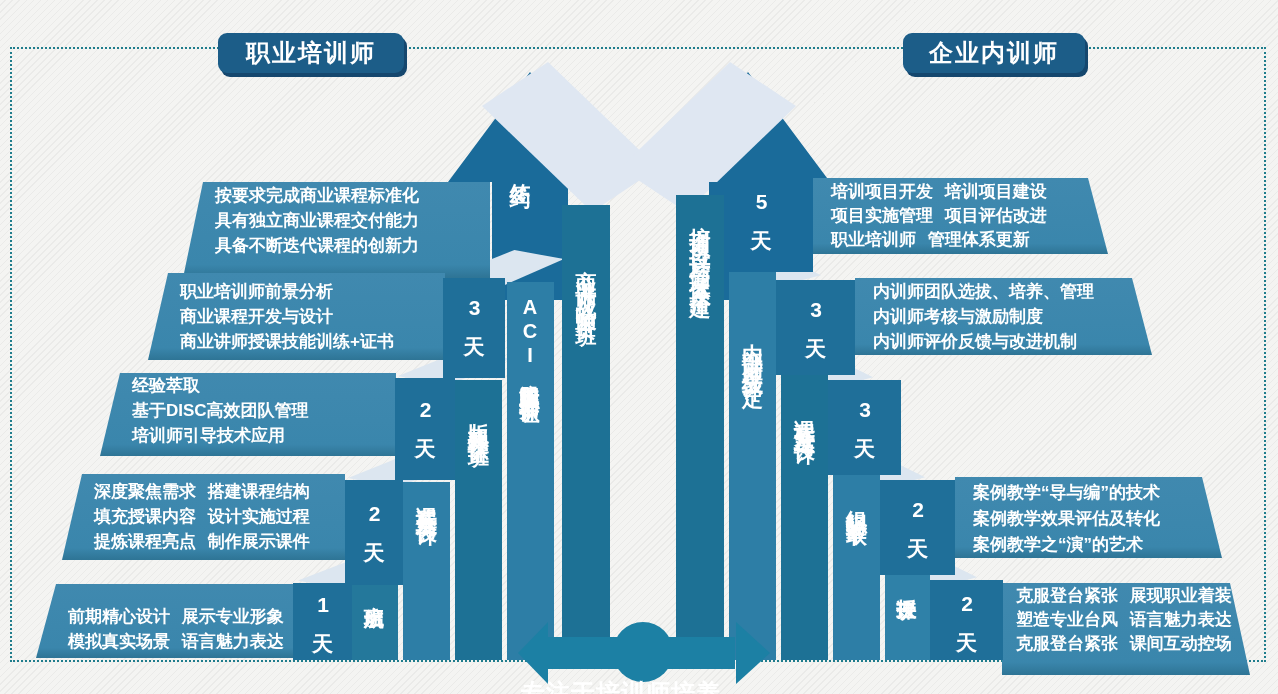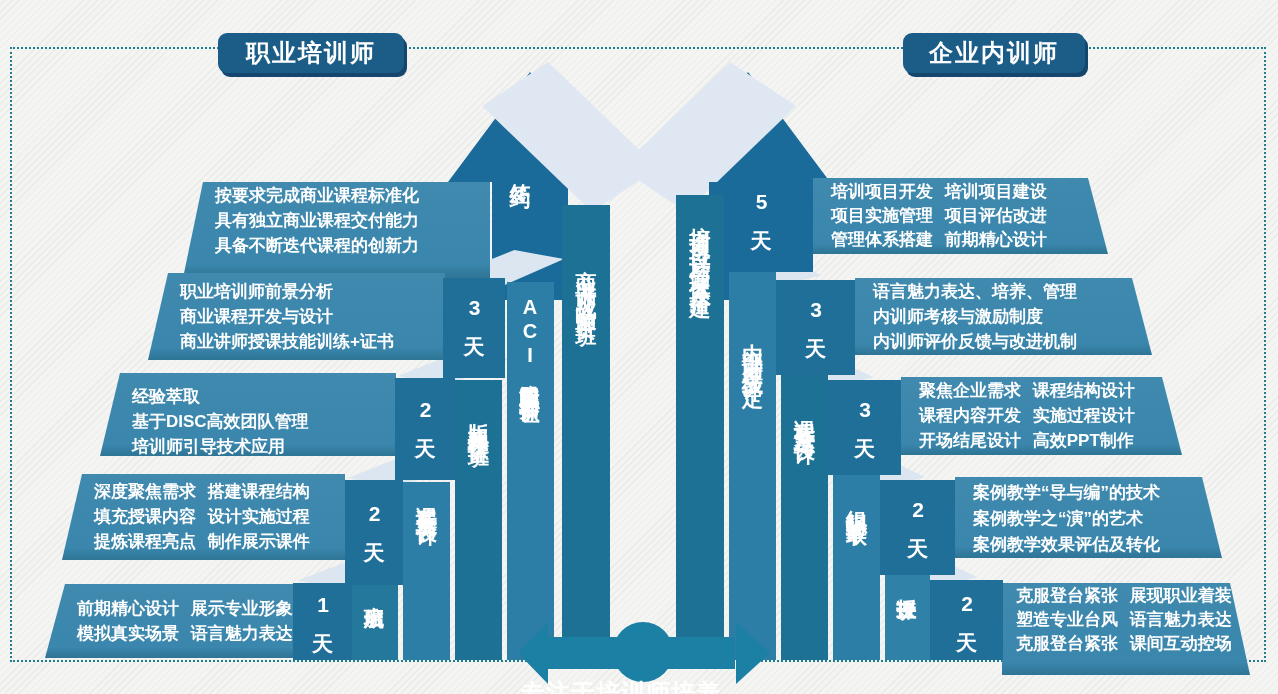--- a/index.html
+++ b/index.html
@@ -139,7 +139,7 @@
   <div class="abs block blockR" style="left:813px;top:178px;width:295px;height:76px;padding-top:2px;line-height:24px;">
     <div class="bline">培训项目开发 培训项目建设</div>
     <div class="bline">项目实施管理 项目评估改进</div>
-    <div class="bline">管理体系搭建 前期精心设计</div>
+    <div class="bline">职业培训师 管理体系更新</div>
   </div>
   <div class="abs colface" style="left:676px;top:195px;width:48px;height:465px;background:#1d7195;padding-top:14px;">
     <span class="vtext" style="letter-spacing:6px;">培训项目设计与管理体系搭建</span>

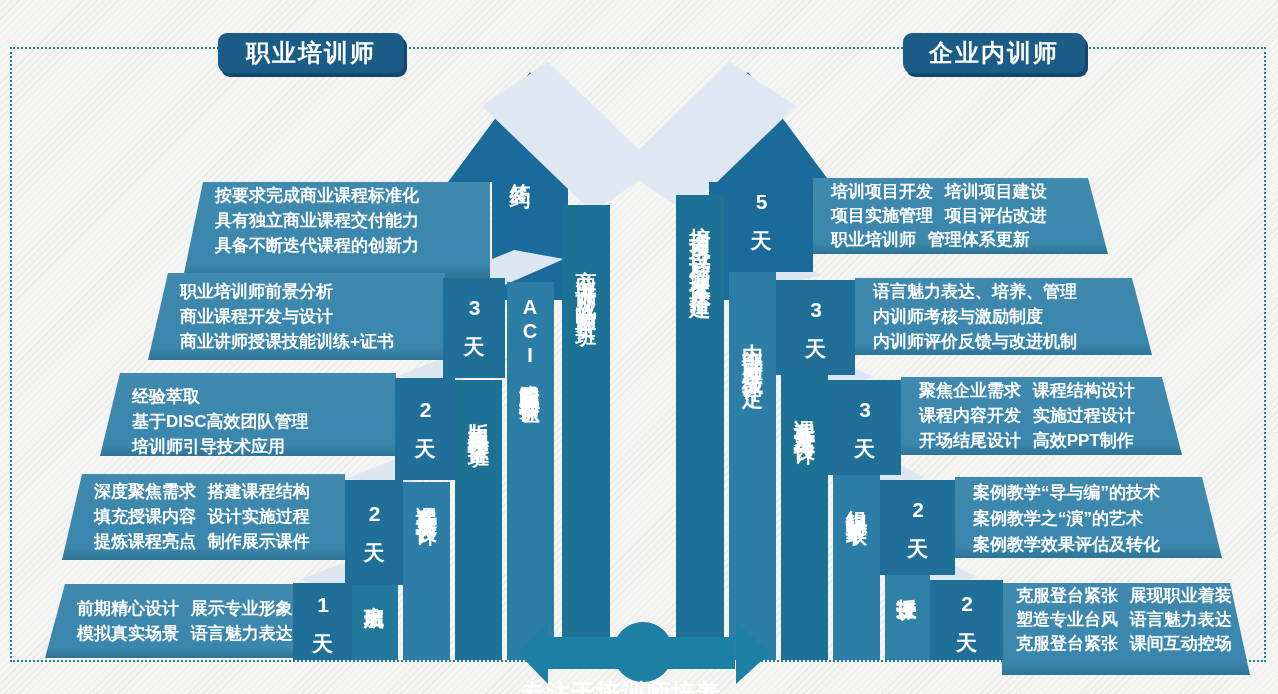--- a/index.html
+++ b/index.html
@@ -150,7 +150,7 @@
     <span class="vtext" style="letter-spacing:2px;">3天</span>
   </div>
   <div class="abs block blockR" style="left:855px;top:278px;width:297px;height:77px;padding-top:1px;">
-    <div class="bline">语言魅力表达、培养、管理</div>
+    <div class="bline">内训师团队选拔、培养、管理</div>
     <div class="bline">内训师考核与激励制度</div>
     <div class="bline">内训师评价反馈与改进机制</div>
   </div>

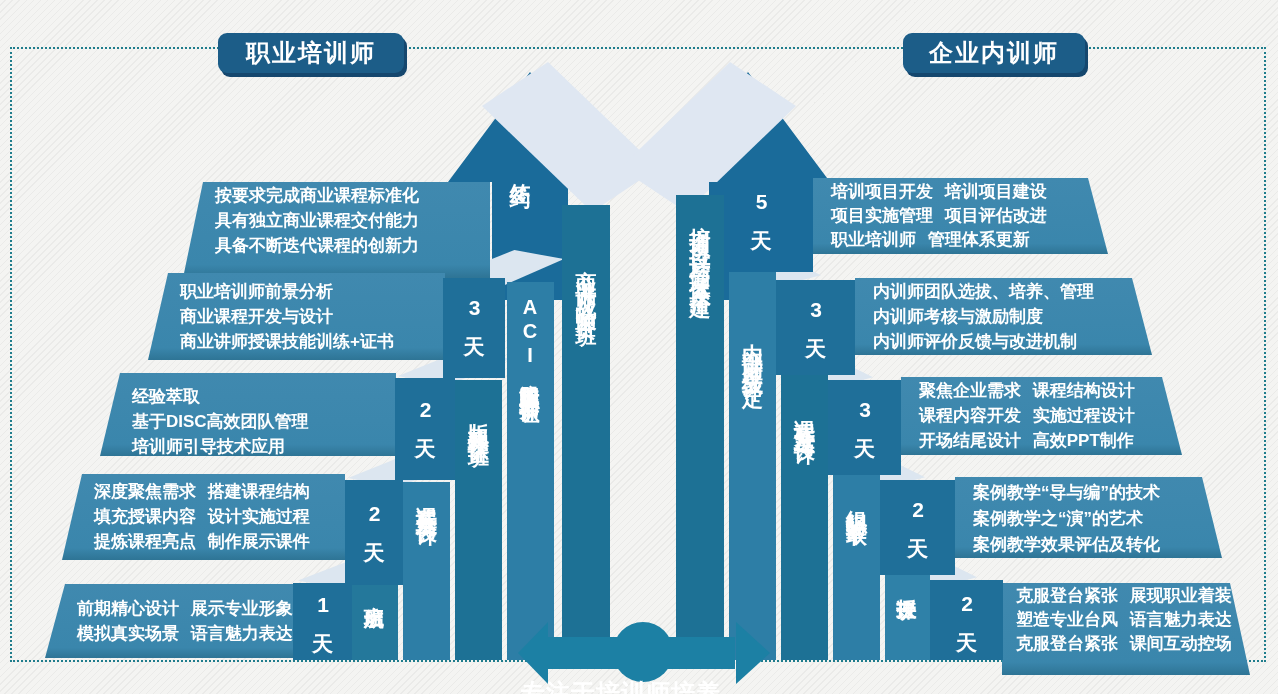--- a/index.html
+++ b/index.html
@@ -96,7 +96,7 @@
     <span class="vtext" style="letter-spacing:2px;font-size:20px;">ACI注册国际职业培训师认证</span>
   </div>
 
-  <div class="abs block blockL" style="left:100px;top:373px;width:296px;height:83px;padding-top:11px;">
+  <div class="abs block blockL" style="left:100px;top:373px;width:296px;height:83px;padding-top:0;">
     <div class="bline">经验萃取</div>
     <div class="bline">基于DISC高效团队管理</div>
     <div class="bline">培训师引导技术应用</div>

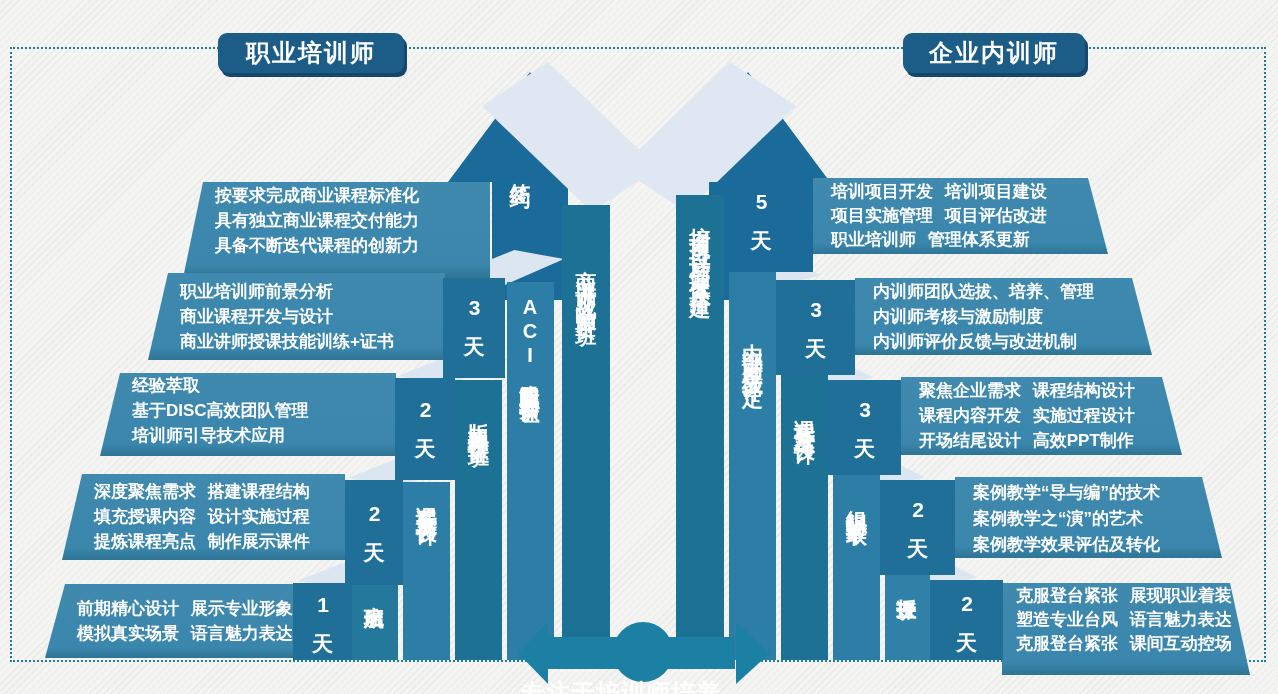--- a/index.html
+++ b/index.html
@@ -162,11 +162,6 @@
   <div class="abs dayface" style="left:828px;top:380px;width:73px;height:95px;padding-top:18px;">
     <span class="vtext" style="letter-spacing:2px;">3天</span>
   </div>
-  <div class="abs block blockR" style="left:901px;top:377px;width:281px;height:78px;padding-top:1px;">
-    <div class="bline">聚焦企业需求 课程结构设计</div>
-    <div class="bline">课程内容开发 实施过程设计</div>
-    <div class="bline">开场结尾设计 高效PPT制作</div>
-  </div>
   <div class="abs colface" style="left:781px;top:375px;width:47px;height:285px;background:#1d7195;padding-top:28px;">
     <span class="vtext" style="letter-spacing:4px;">课程开发与设计</span>
   </div>

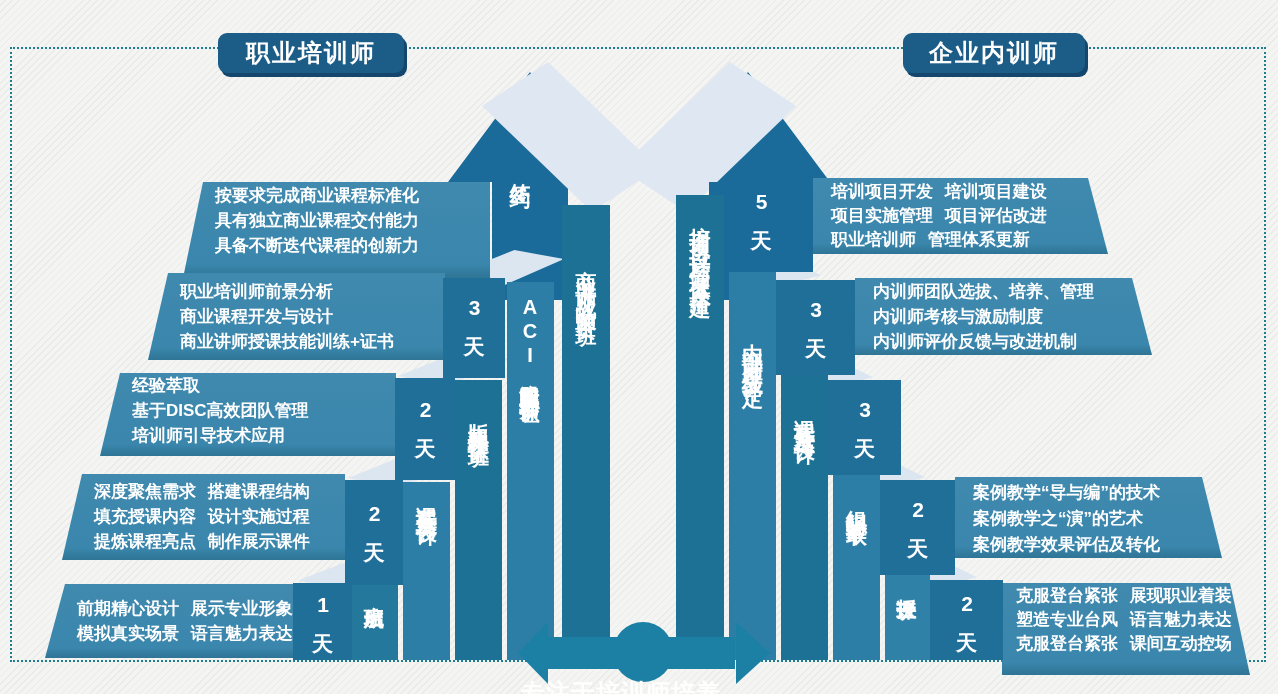--- a/index.html
+++ b/index.html
@@ -172,8 +172,8 @@
   </div>
   <div class="abs block blockR" style="left:955px;top:477px;width:267px;height:81px;padding-top:3px;line-height:26px;">
     <div class="bline">案例教学“导与编”的技术</div>
+    <div class="bline">案例教学效果评估及转化</div>
     <div class="bline">案例教学之“演”的艺术</div>
-    <div class="bline">案例教学效果评估及转化</div>
   </div>
   <div class="abs colface" style="left:833px;top:475px;width:47px;height:185px;background:#2d7ea6;padding-top:18px;">
     <span class="vtext" style="letter-spacing:3px;">组织经验萃取</span>

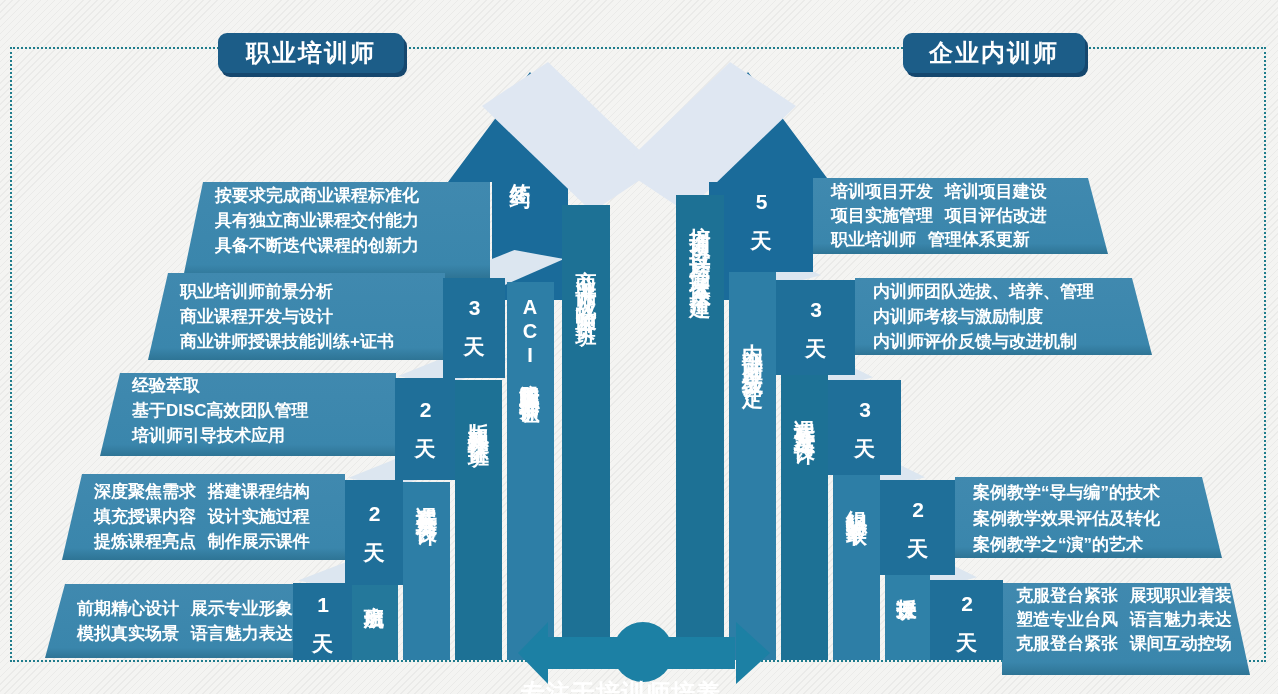--- a/index.html
+++ b/index.html
@@ -122,7 +122,7 @@
     <span class="vtext" style="letter-spacing:3px;">课程开发与设计</span>
   </div>
 
-  <div class="abs block blockL" style="left:45px;top:584px;width:263px;height:74px;padding-top:12px;">
+  <div class="abs block blockL" style="left:36px;top:584px;width:263px;height:74px;padding-top:20px;">
     <div class="bline">前期精心设计 展示专业形象</div>
     <div class="bline">模拟真实场景 语言魅力表达</div>
   </div>

